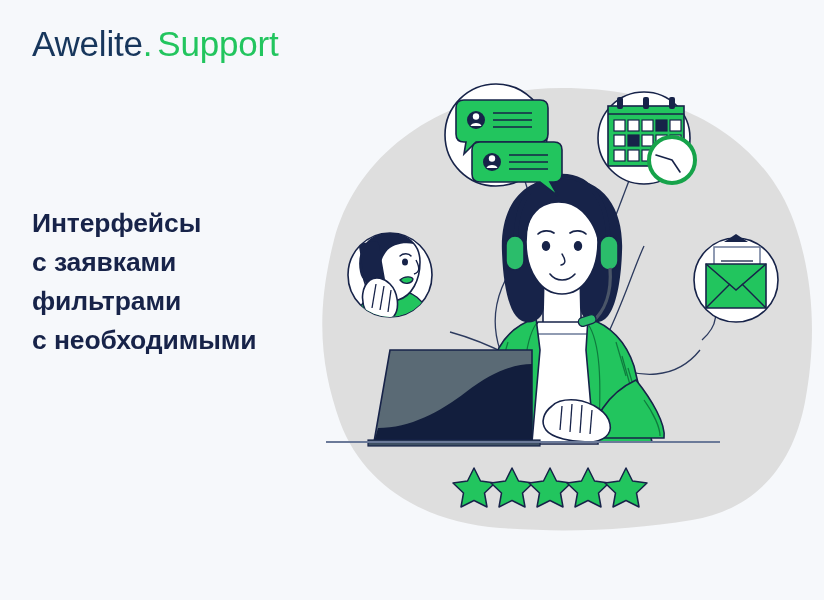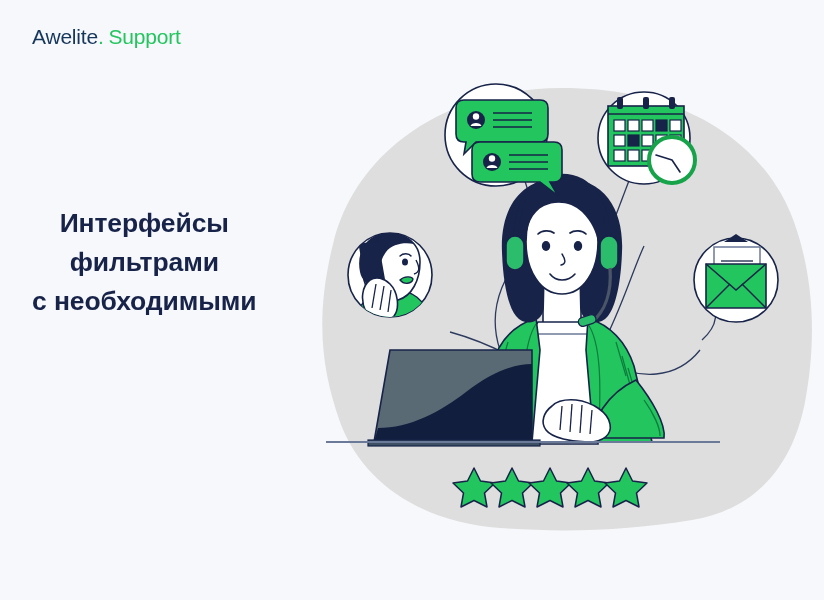--- a/index.html
+++ b/index.html
@@ -26,7 +26,7 @@
     position: absolute;
     left: 32px;
     top: 26px;
-    font-size: 21px;
+    font-size: 35px;
     font-weight: 400;
     letter-spacing: -0.2px;
     white-space: nowrap;

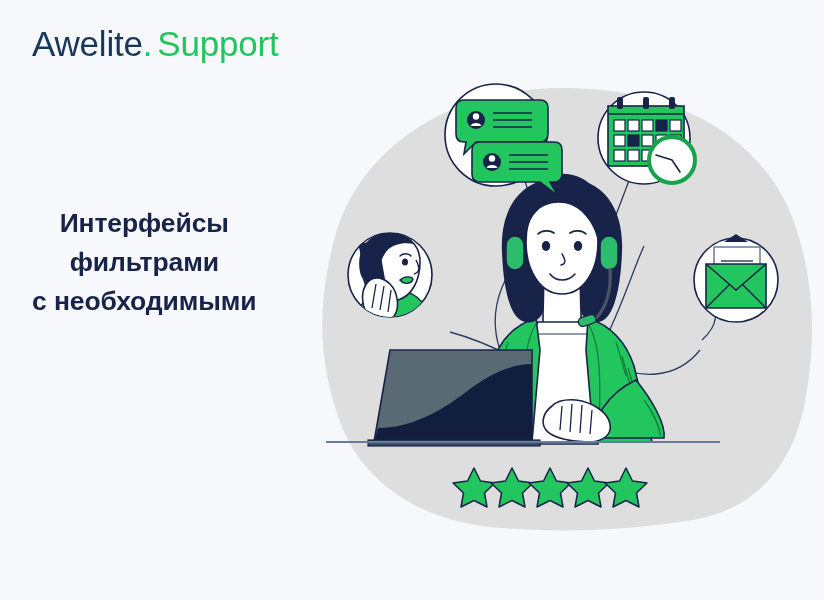--- a/index.html
+++ b/index.html
@@ -46,7 +46,6 @@
     line-height: 1.47;
     color: #172349;
     letter-spacing: -0.1px;
-    text-align: center;
   }
   .headline .ln { display: block; white-space: nowrap; }
 

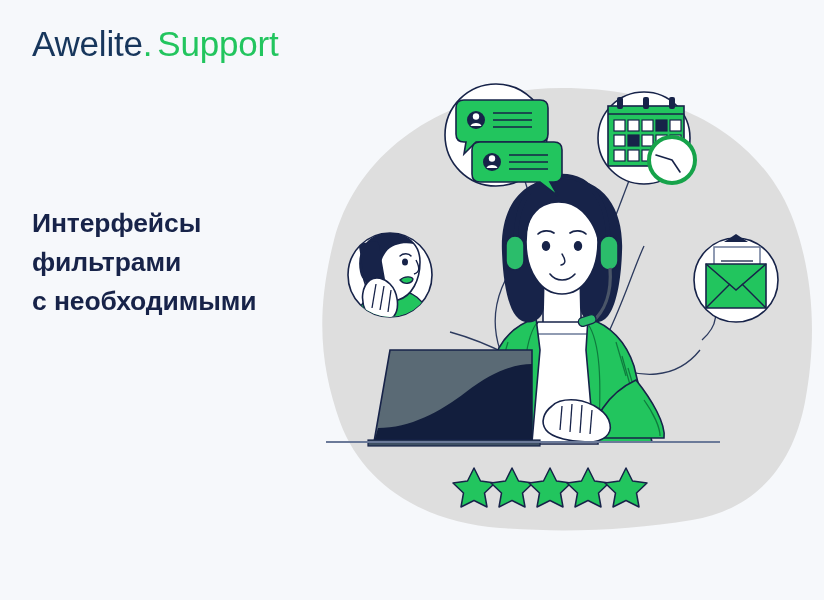--- a/index.html
+++ b/index.html
@@ -70,6 +70,7 @@
 
   <div class="headline">
     <span class="ln">Интерфейсы</span>
+    <span class="ln">с заявками</span>
     <span class="ln">фильтрами</span>
     <span class="ln">с необходимыми</span>
   </div>

